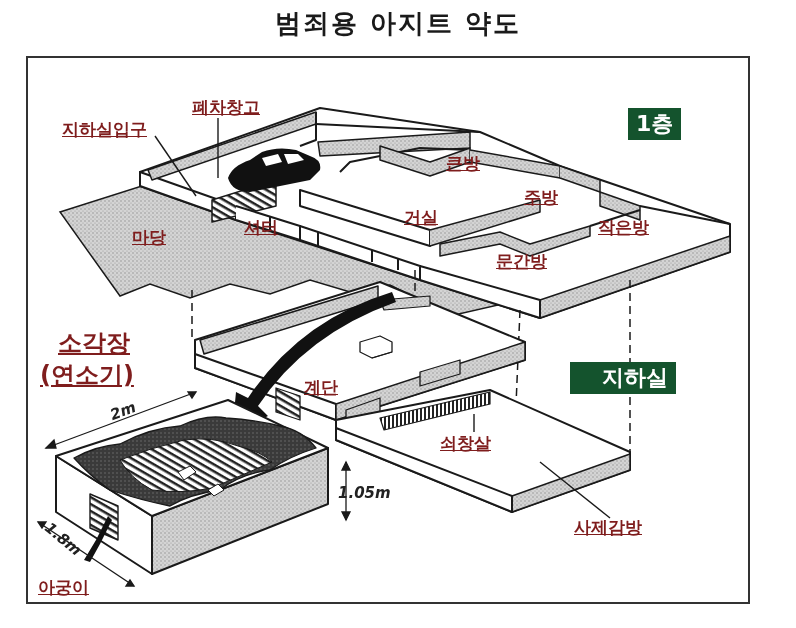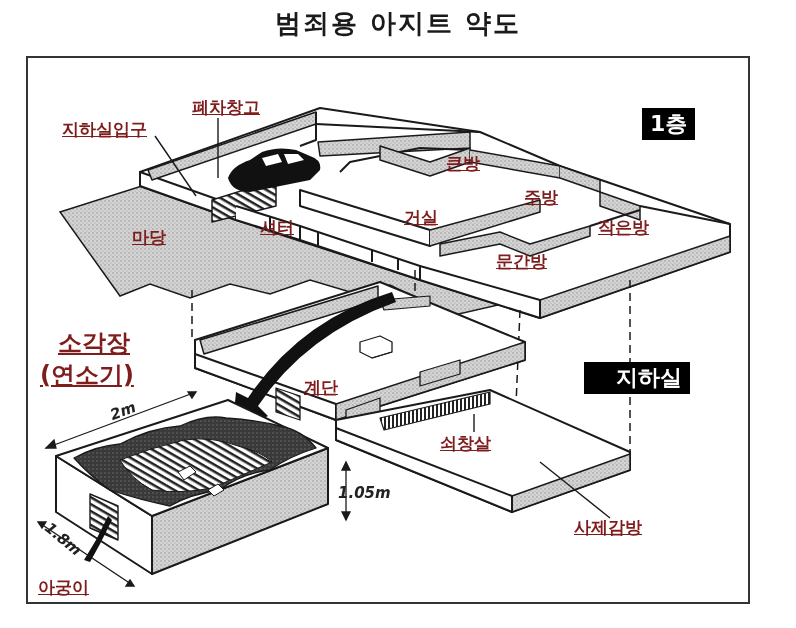--- a/index.html
+++ b/index.html
@@ -12,8 +12,8 @@
   svg.drawing { position: absolute; left: 0; top: 0; }
   .lbl { position: absolute; font-size: 17px; color: #7f1d1d; white-space: nowrap; font-weight: bold; text-decoration: underline; }
   .lbl.big { font-size: 24px; font-weight: bold; line-height: 1.15; }
-  .badge { position: absolute; background: #000000; color: #fff; font-weight: bold;
-           font-size: 22px; padding: 3px 8px; line-height: 1.2; margin-left: 14px; }
+  .badge { position: absolute; background: #14532d; color: #fff; font-weight: bold;
+           font-size: 22px; padding: 3px 8px; line-height: 1.2; }
   .dim { position: absolute; font-size: 15px; font-style: italic; color: #222; font-weight: bold; }
 </style>
 </head>

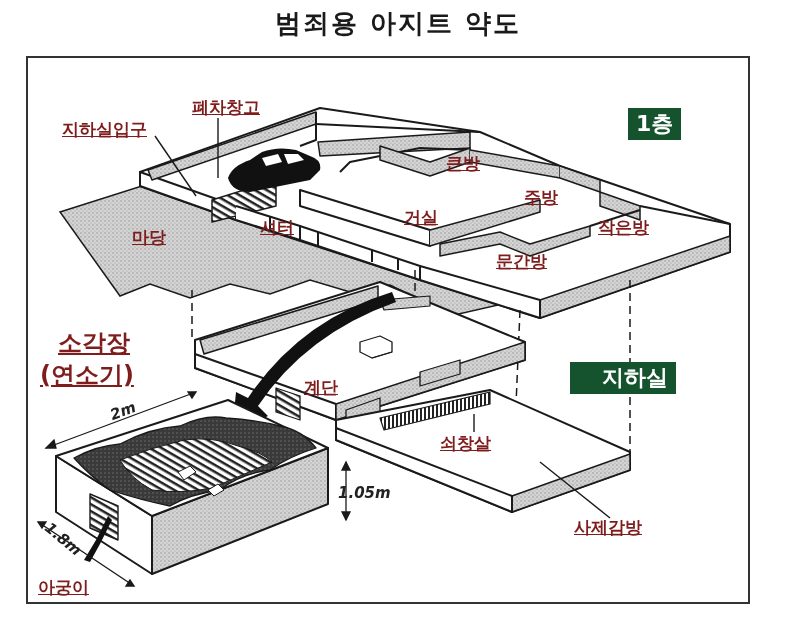--- a/index.html
+++ b/index.html
@@ -172,7 +172,7 @@
 <div class="lbl" style="left:62px; top:118px;">지하실입구</div>
 <div class="lbl" style="left:192px; top:96px;">폐차창고</div>
 <div class="lbl" style="left:132px; top:226px;">마당</div>
-<div class="lbl" style="left:260px; top:216px;">셔터</div>
+<div class="lbl" style="left:244px; top:216px;">셔터</div>
 <div class="lbl" style="left:446px; top:152px;">큰방</div>
 <div class="lbl" style="left:404px; top:206px;">거실</div>
 <div class="lbl" style="left:524px; top:186px;">주방</div>

